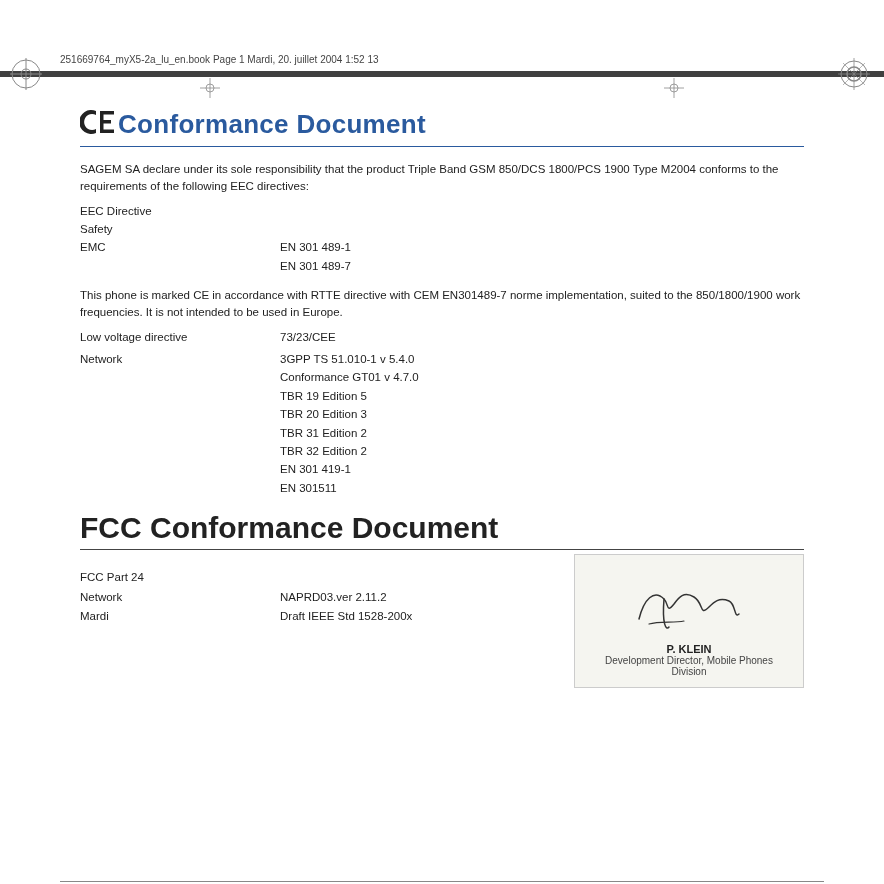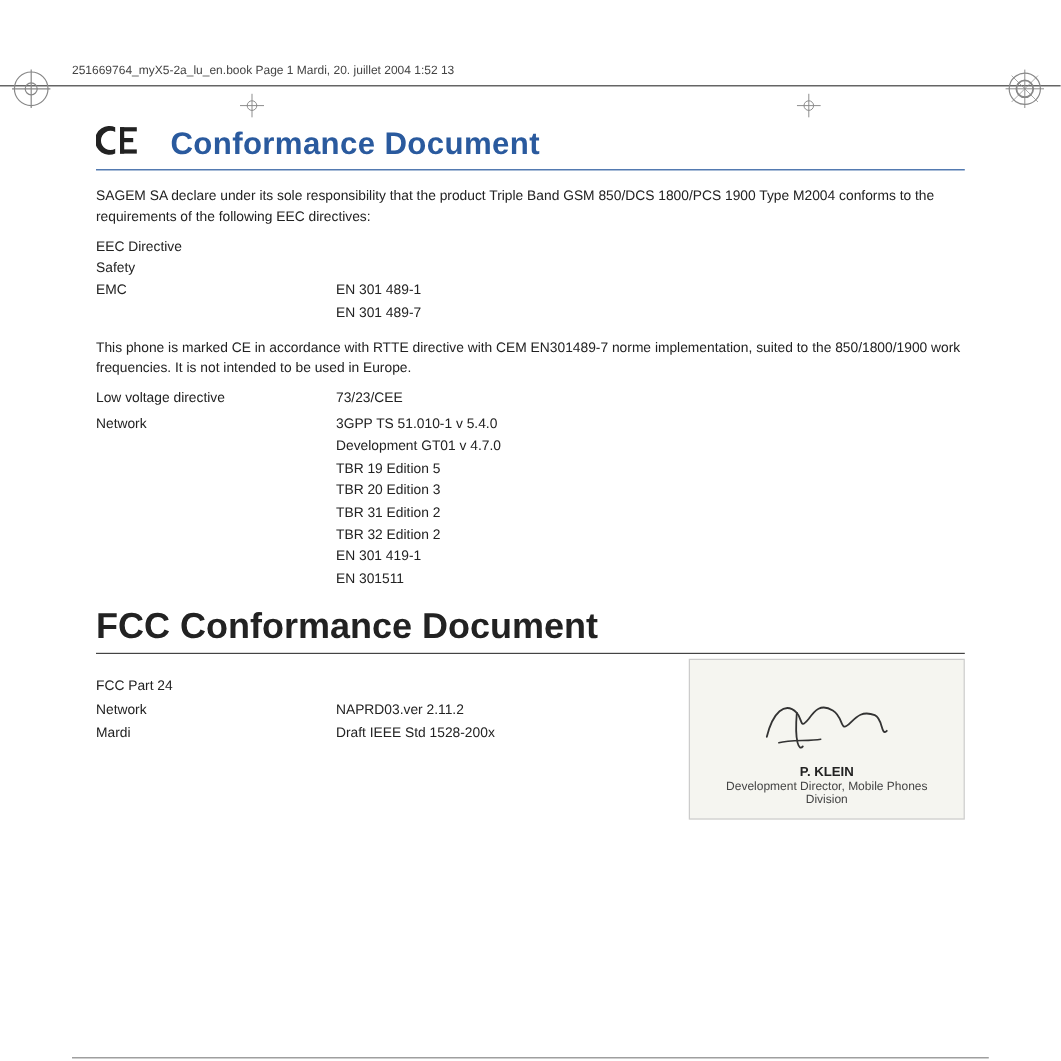--- a/index.html
+++ b/index.html
@@ -213,7 +213,7 @@
     </svg>
   </div>
 
-  <div style="border-bottom: 1px solid #404040; padding: 6px 60px; font-size: 10px; color: #444; margin-top: 48px;">
+  <div style="border-bottom: 6px solid #404040; padding: 6px 60px; font-size: 10px; color: #444; margin-top: 48px;">
     <span>251669764_myX5-2a_lu_en.book  Page 1  Mardi, 20. juillet 2004  1:52 13</span>
   </div>
 

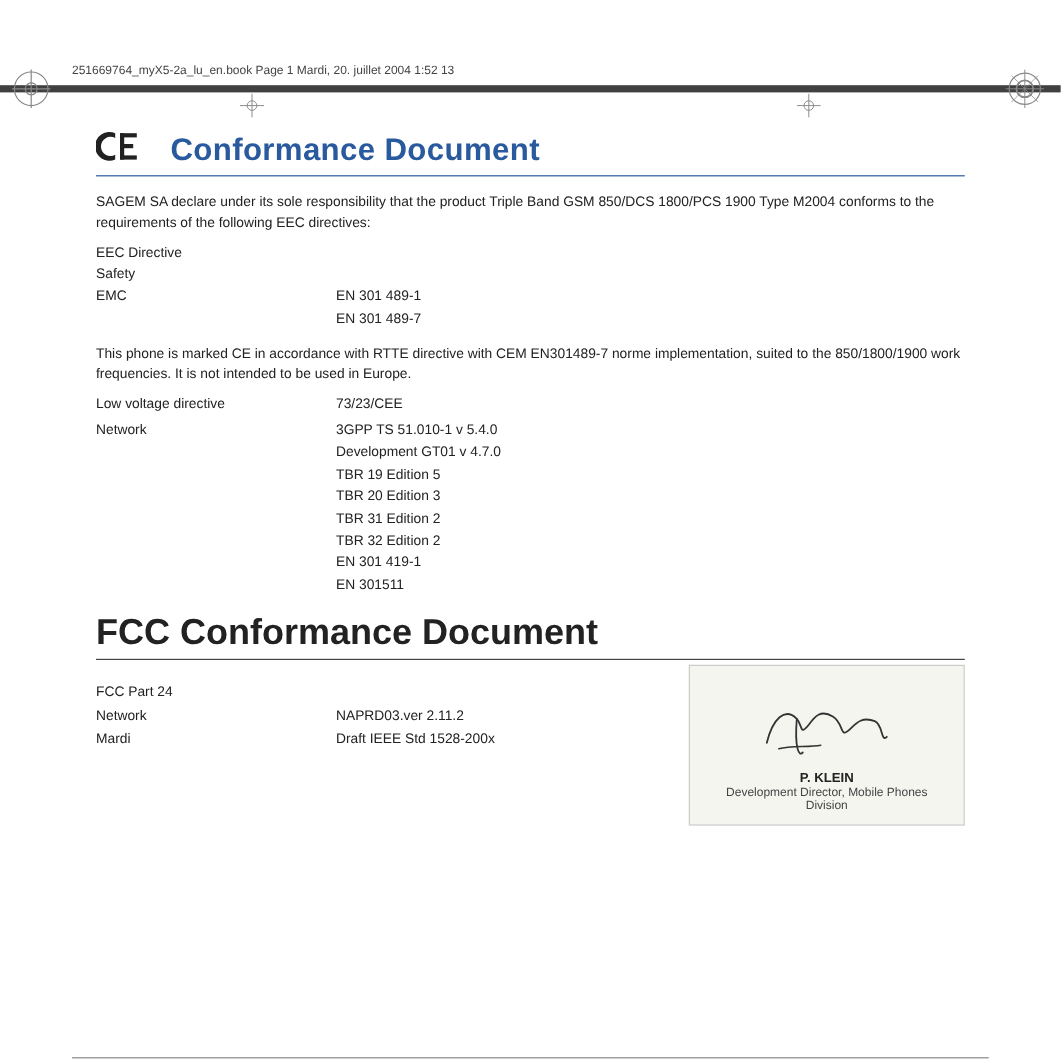--- a/index.html
+++ b/index.html
@@ -47,7 +47,7 @@
     .title-row {
       display: flex;
       align-items: center;
-      gap: 24px;
+      gap: 0;
       margin-bottom: 4px;
     }
 

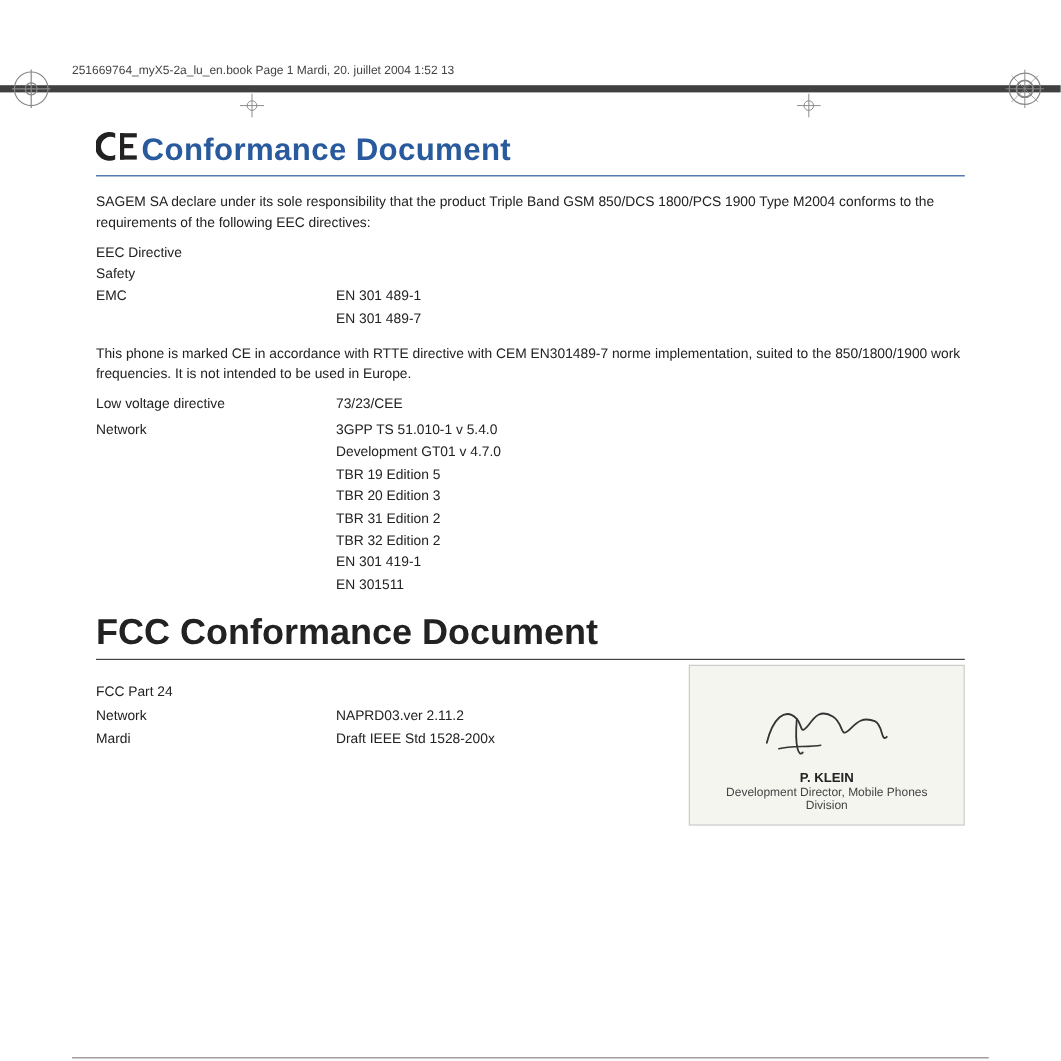--- a/index.html
+++ b/index.html
@@ -272,7 +272,7 @@
           <span class="directive-label">Network</span>
           <span class="directive-value">
             <span>3GPP TS 51.010-1 v 5.4.0</span><br>
-            <span>Development GT01 v 4.7.0</span><br>
+            <span>Conformance GT01 v 4.7.0</span><br>
             <span>TBR 19 Edition 5</span><br>
             <span>TBR 20 Edition 3</span><br>
             <span>TBR 31 Edition 2</span><br>

